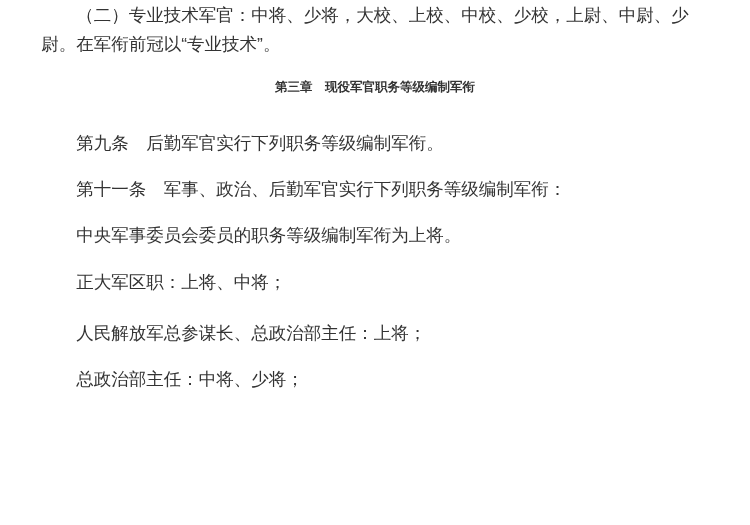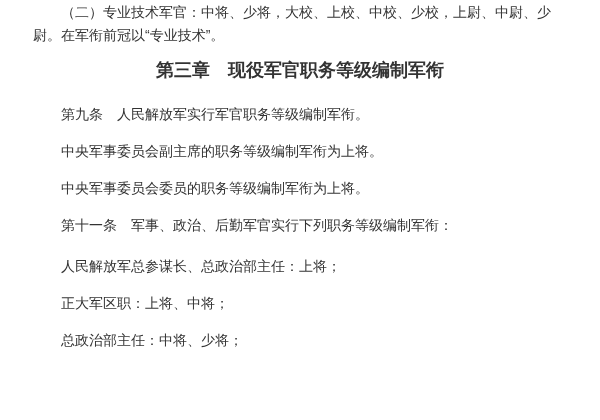--- a/index.html
+++ b/index.html
@@ -29,7 +29,7 @@
   .para.gap-lg { margin-top: 18px; }
   .heading {
     margin: 12px 0 21px 0;
-    font-size: 18px;
+    font-size: 10px;
     line-height: 23px;
     font-weight: bold;
     text-align: center;

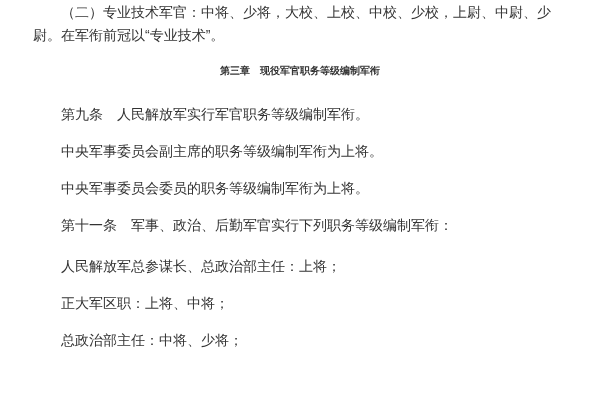--- a/index.html
+++ b/index.html
@@ -45,7 +45,7 @@
 
   <h2 class="heading">第三章　现役军官职务等级编制军衔</h2>
 
-  <p class="para">第九条　人民解放军实行军官职务等级编制军衔。</p>
+  <p class="para">第九条　后勤军官实行下列职务等级编制军衔。</p>
 
 
   <p class="para">中央军事委员会副主席的职务等级编制军衔为上将。</p>

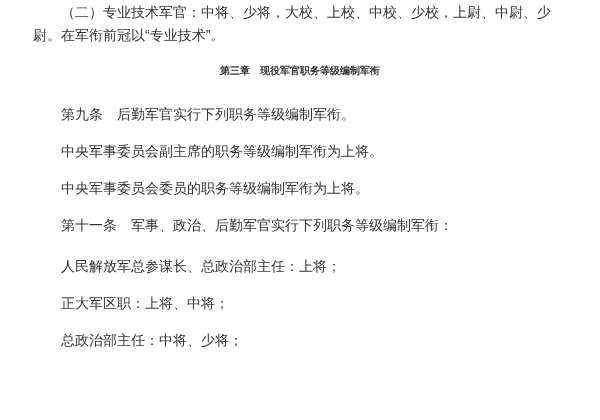--- a/index.html
+++ b/index.html
@@ -48,7 +48,6 @@
   <p class="para">第九条　后勤军官实行下列职务等级编制军衔。</p>
 
 
-  <p class="para">中央军事委员会副主席的职务等级编制军衔为上将。</p>
 
   <p class="para">中央军事委员会委员的职务等级编制军衔为上将。</p>
 

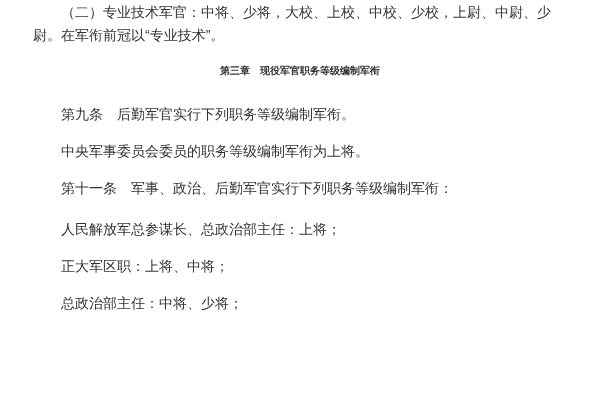--- a/index.html
+++ b/index.html
@@ -49,9 +49,9 @@
 
 
 
+  <p class="para">第十一条　军事、政治、后勤军官实行下列职务等级编制军衔：</p>
+
   <p class="para">中央军事委员会委员的职务等级编制军衔为上将。</p>
-
-  <p class="para">第十一条　军事、政治、后勤军官实行下列职务等级编制军衔：</p>
 
   <p class="para gap-lg">人民解放军总参谋长、总政治部主任：上将；</p>
 

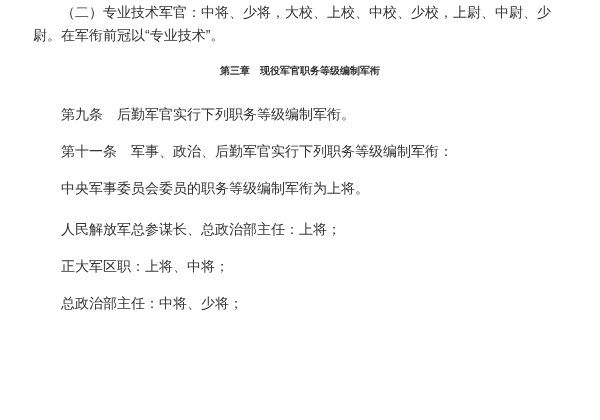--- a/index.html
+++ b/index.html
@@ -53,9 +53,9 @@
 
   <p class="para">中央军事委员会委员的职务等级编制军衔为上将。</p>
 
+  <p class="para">正大军区职：上将、中将；</p>
+
   <p class="para gap-lg">人民解放军总参谋长、总政治部主任：上将；</p>
-
-  <p class="para">正大军区职：上将、中将；</p>
 
   <p class="para">总政治部主任：中将、少将；</p>
 </div>

